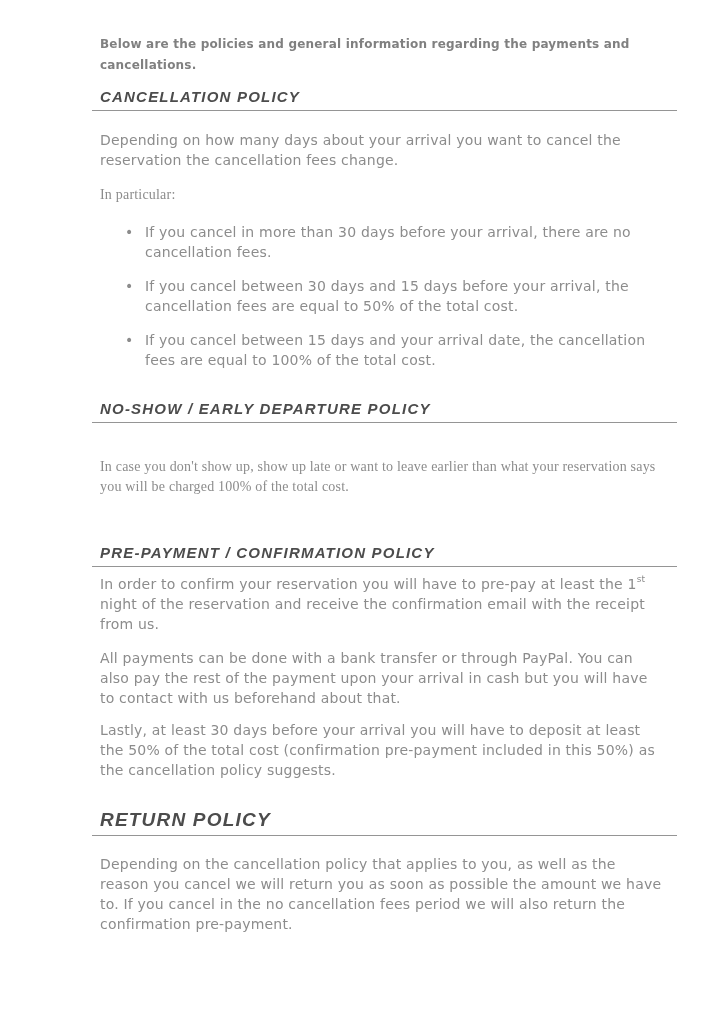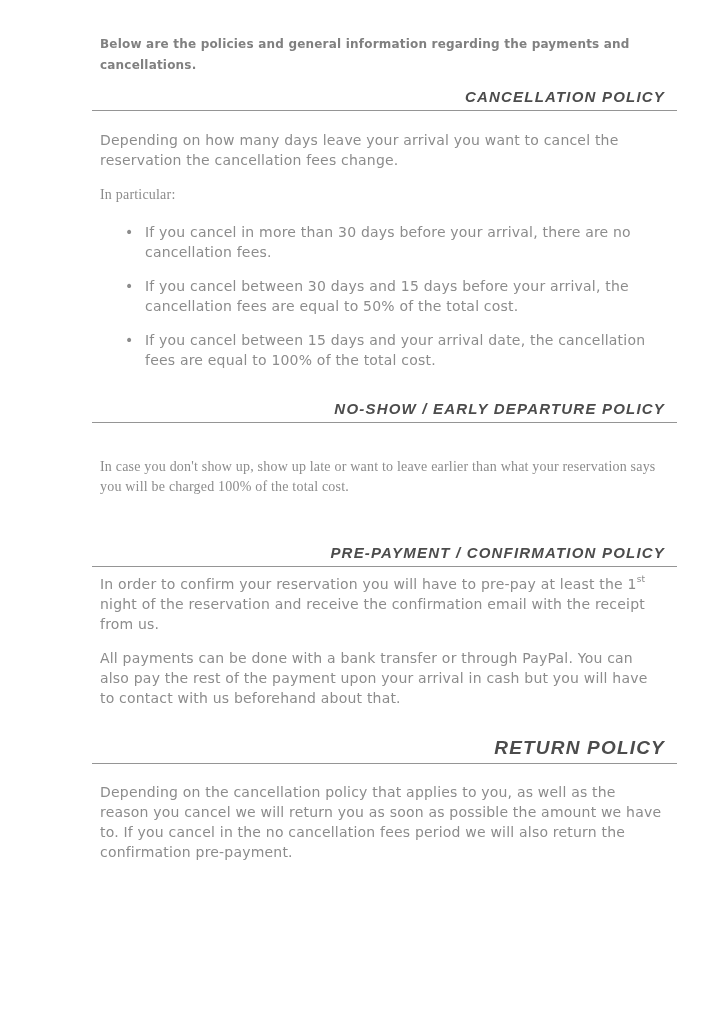--- a/index.html
+++ b/index.html
@@ -33,7 +33,7 @@
     letter-spacing:0.2px;
   }
   .sec-heading {
-    text-align:right;
+    text-align:left;
     font-family:"Liberation Sans", sans-serif;
     font-style:italic;
     font-weight:bold;

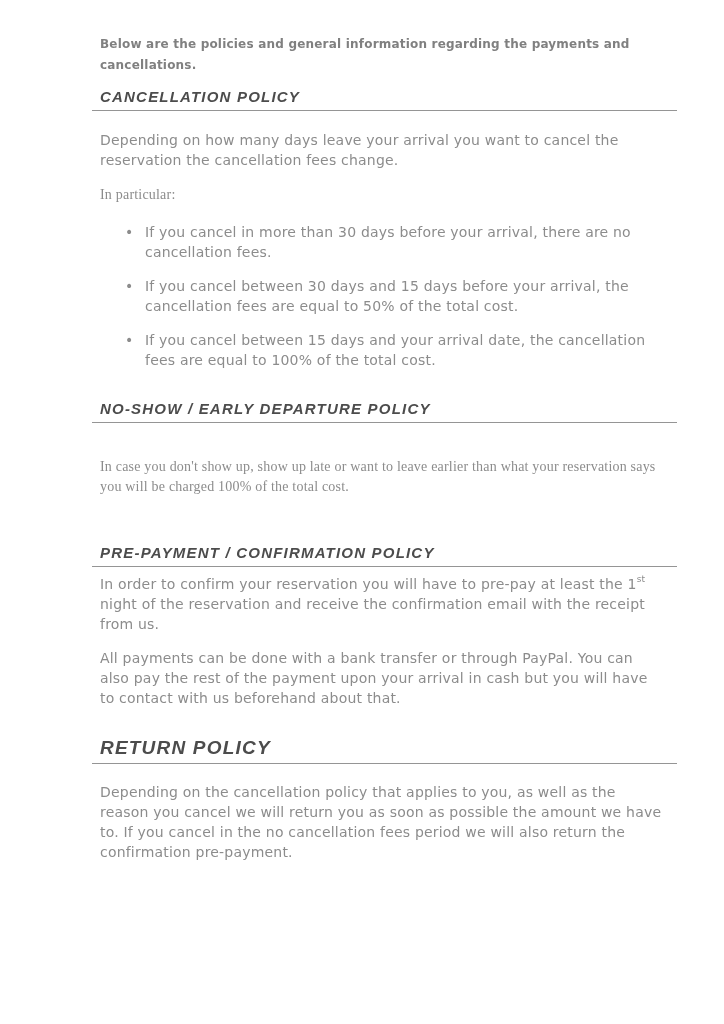--- a/index.html
+++ b/index.html
@@ -96,7 +96,7 @@
     <section>
       <h2 class="sec-heading h1">CANCELLATION POLICY</h2>
       <div class="rule"></div>
-      <p class="para p-depending">Depending on how many days leave your arrival you want to cancel the reservation the cancellation fees change.</p>
+      <p class="para p-depending">Depending on how many days about your arrival you want to cancel the reservation the cancellation fees change.</p>
       <p class="para p-particular">In particular:</p>
       <ul class="bullets">
         <li>

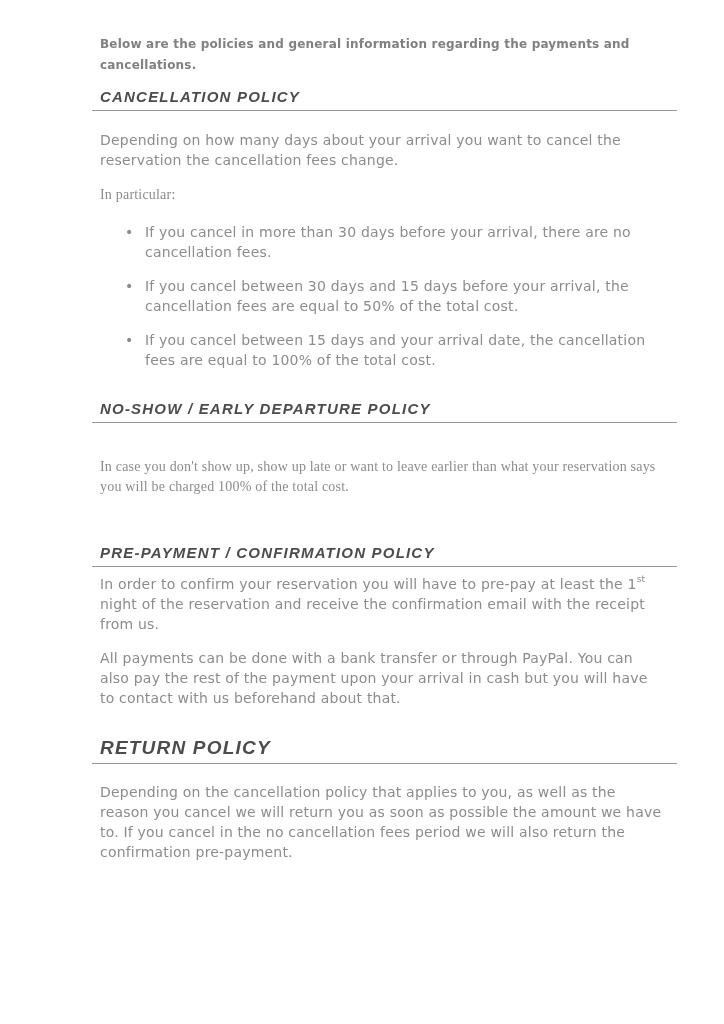--- a/index.html
+++ b/index.html
@@ -125,6 +125,7 @@
       <div class="rule"></div>
       <p class="para p-pre1"><span>In order to confirm your reservation you will have to pre-pay at least the 1</span><sup class="ord">st</sup><span> night of the reservation and receive the confirmation email with the receipt from us.</span></p>
       <p class="para p-pre2">All payments can be done with a bank transfer or through PayPal. You can also pay the rest of the payment upon your arrival in cash but you will have to contact with us beforehand about that.</p>
+      <p class="para p-pre3">Lastly, at least 30 days before your arrival you will have to deposit at least the 50% of the total cost (confirmation pre-payment included in this 50%) as the cancellation policy suggests.</p>
     </section>
 
     <section>

